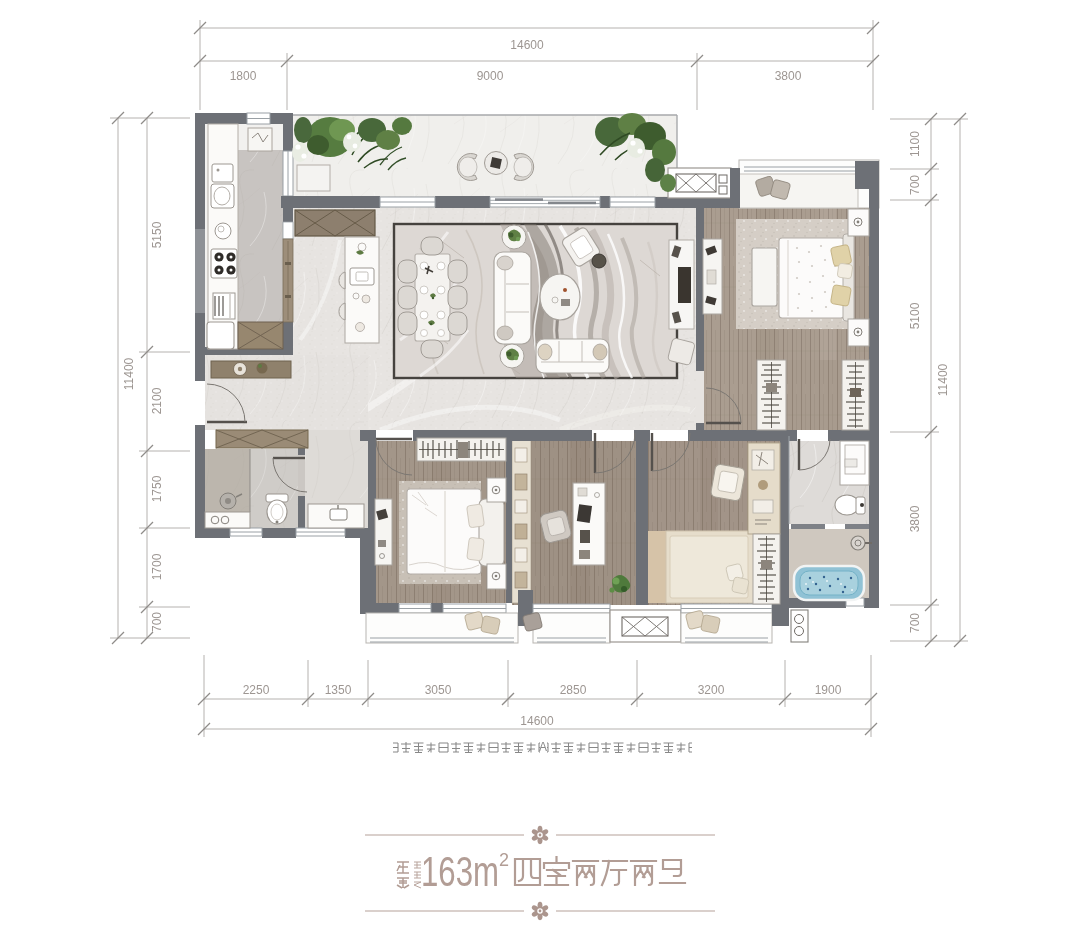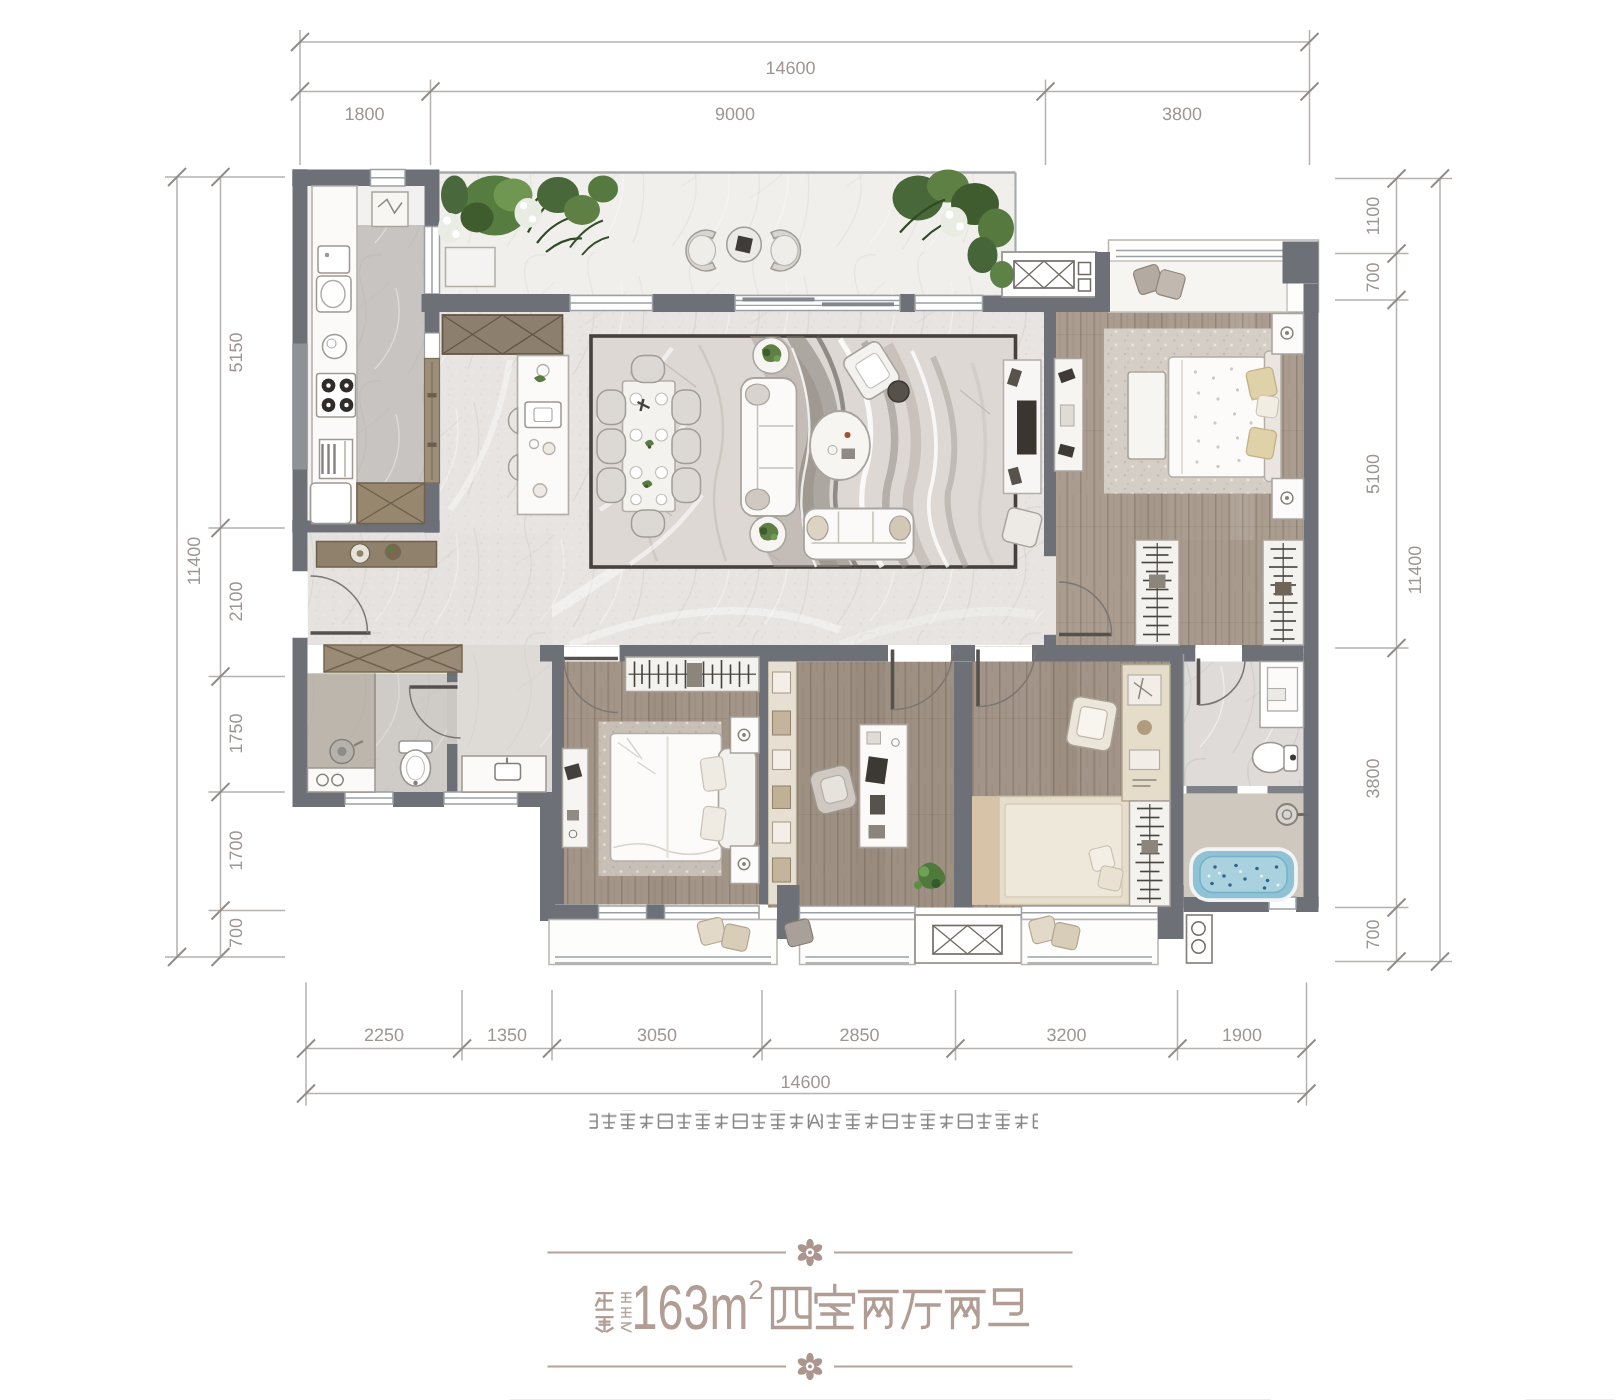--- a/index.html
+++ b/index.html
@@ -3,7 +3,7 @@
 <meta charset="utf-8">
 <style>
 html,body{margin:0;padding:0;background:#fff;font-family:"Liberation Sans",sans-serif;}
-#stage{position:relative;width:1076px;height:933px;background:#a3a3a3;overflow:hidden;}
+#stage{position:relative;width:1076px;height:933px;background:#4d7c0f;overflow:hidden;}
 svg{display:block;}
 </style>
 </head>

